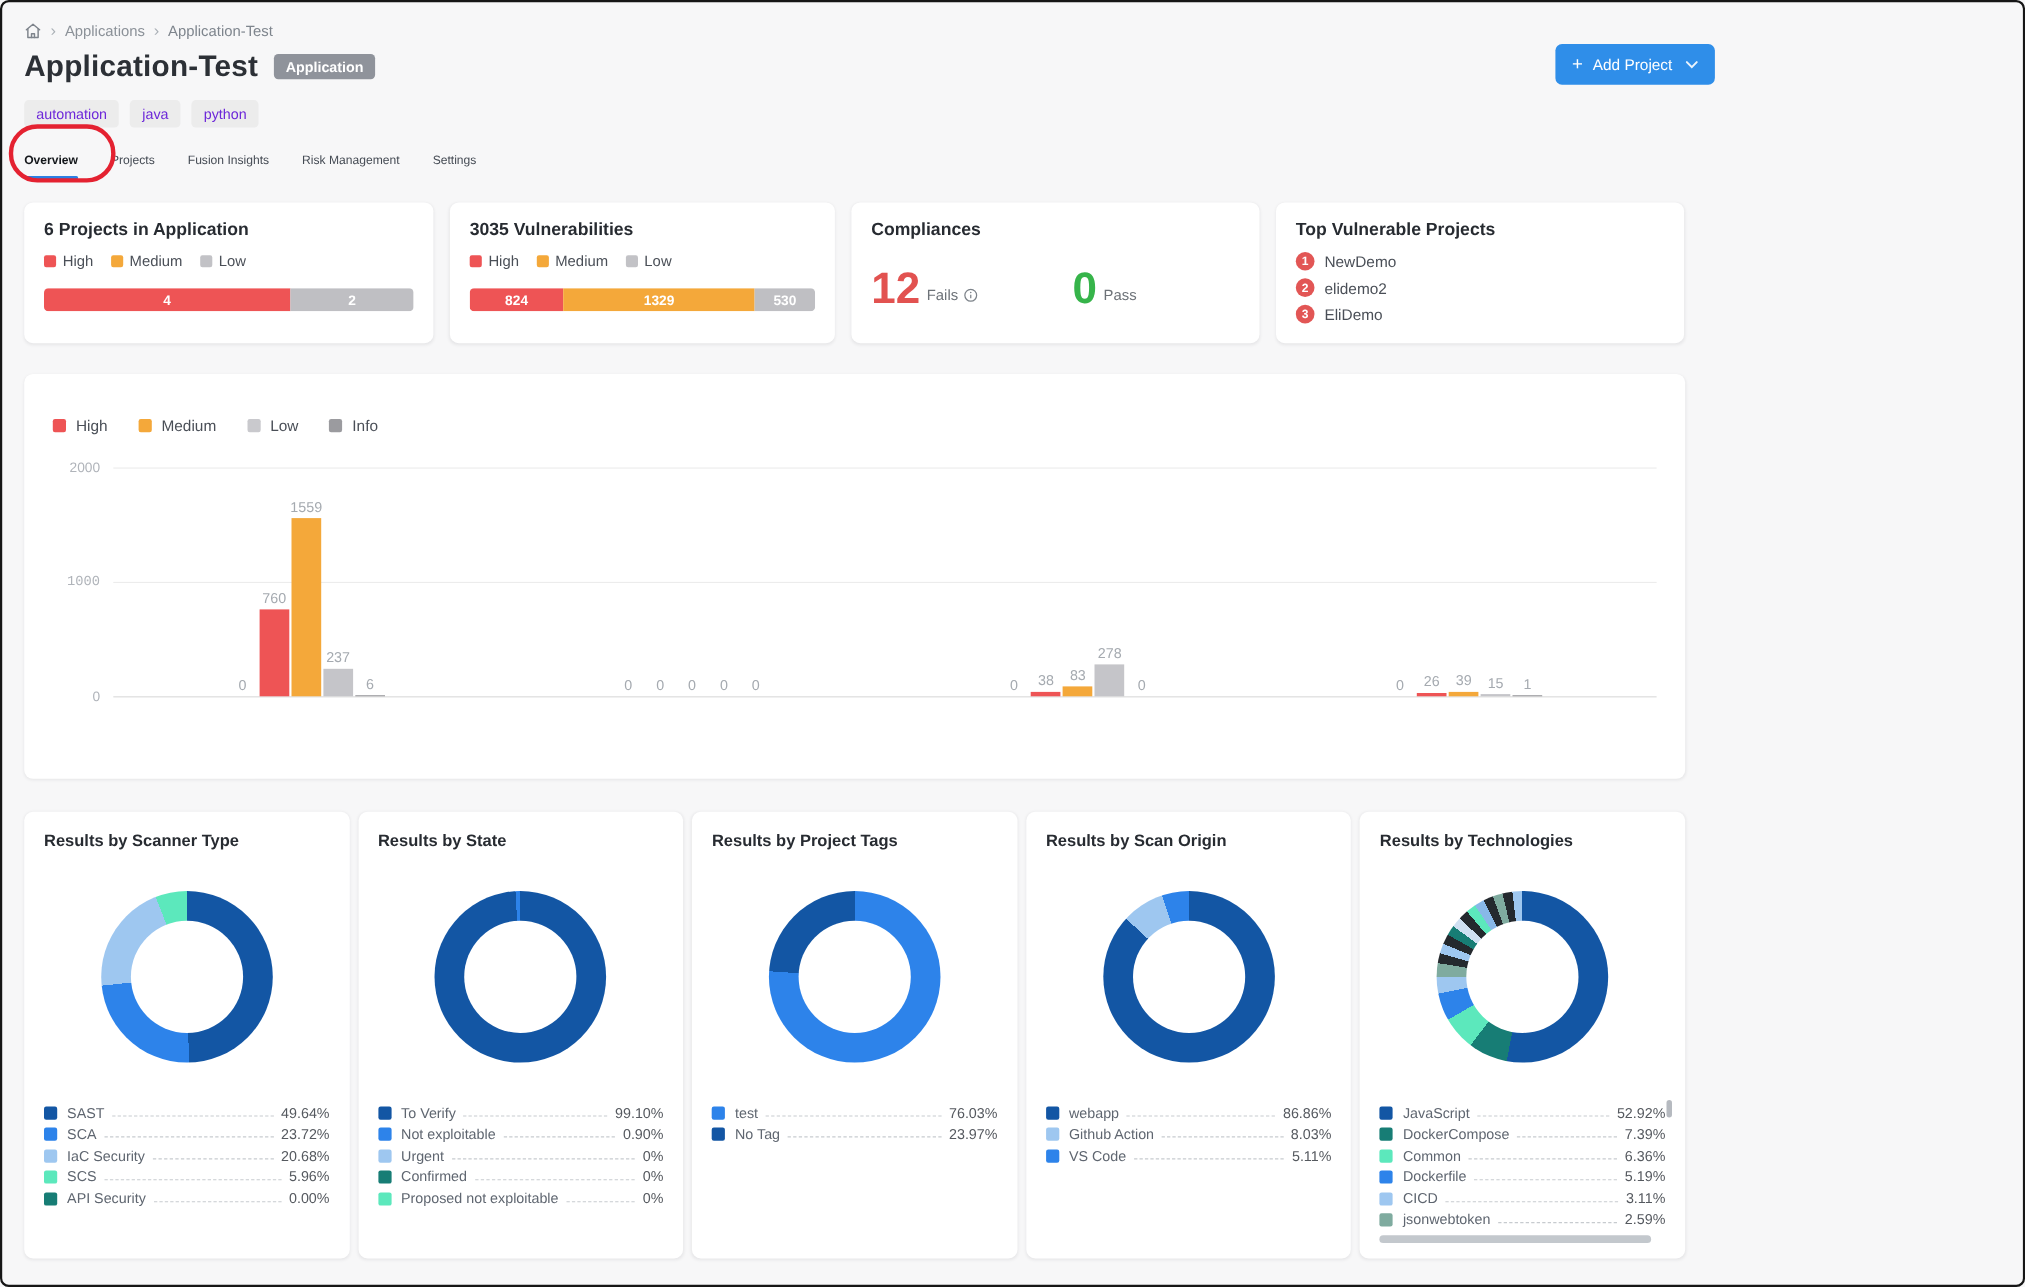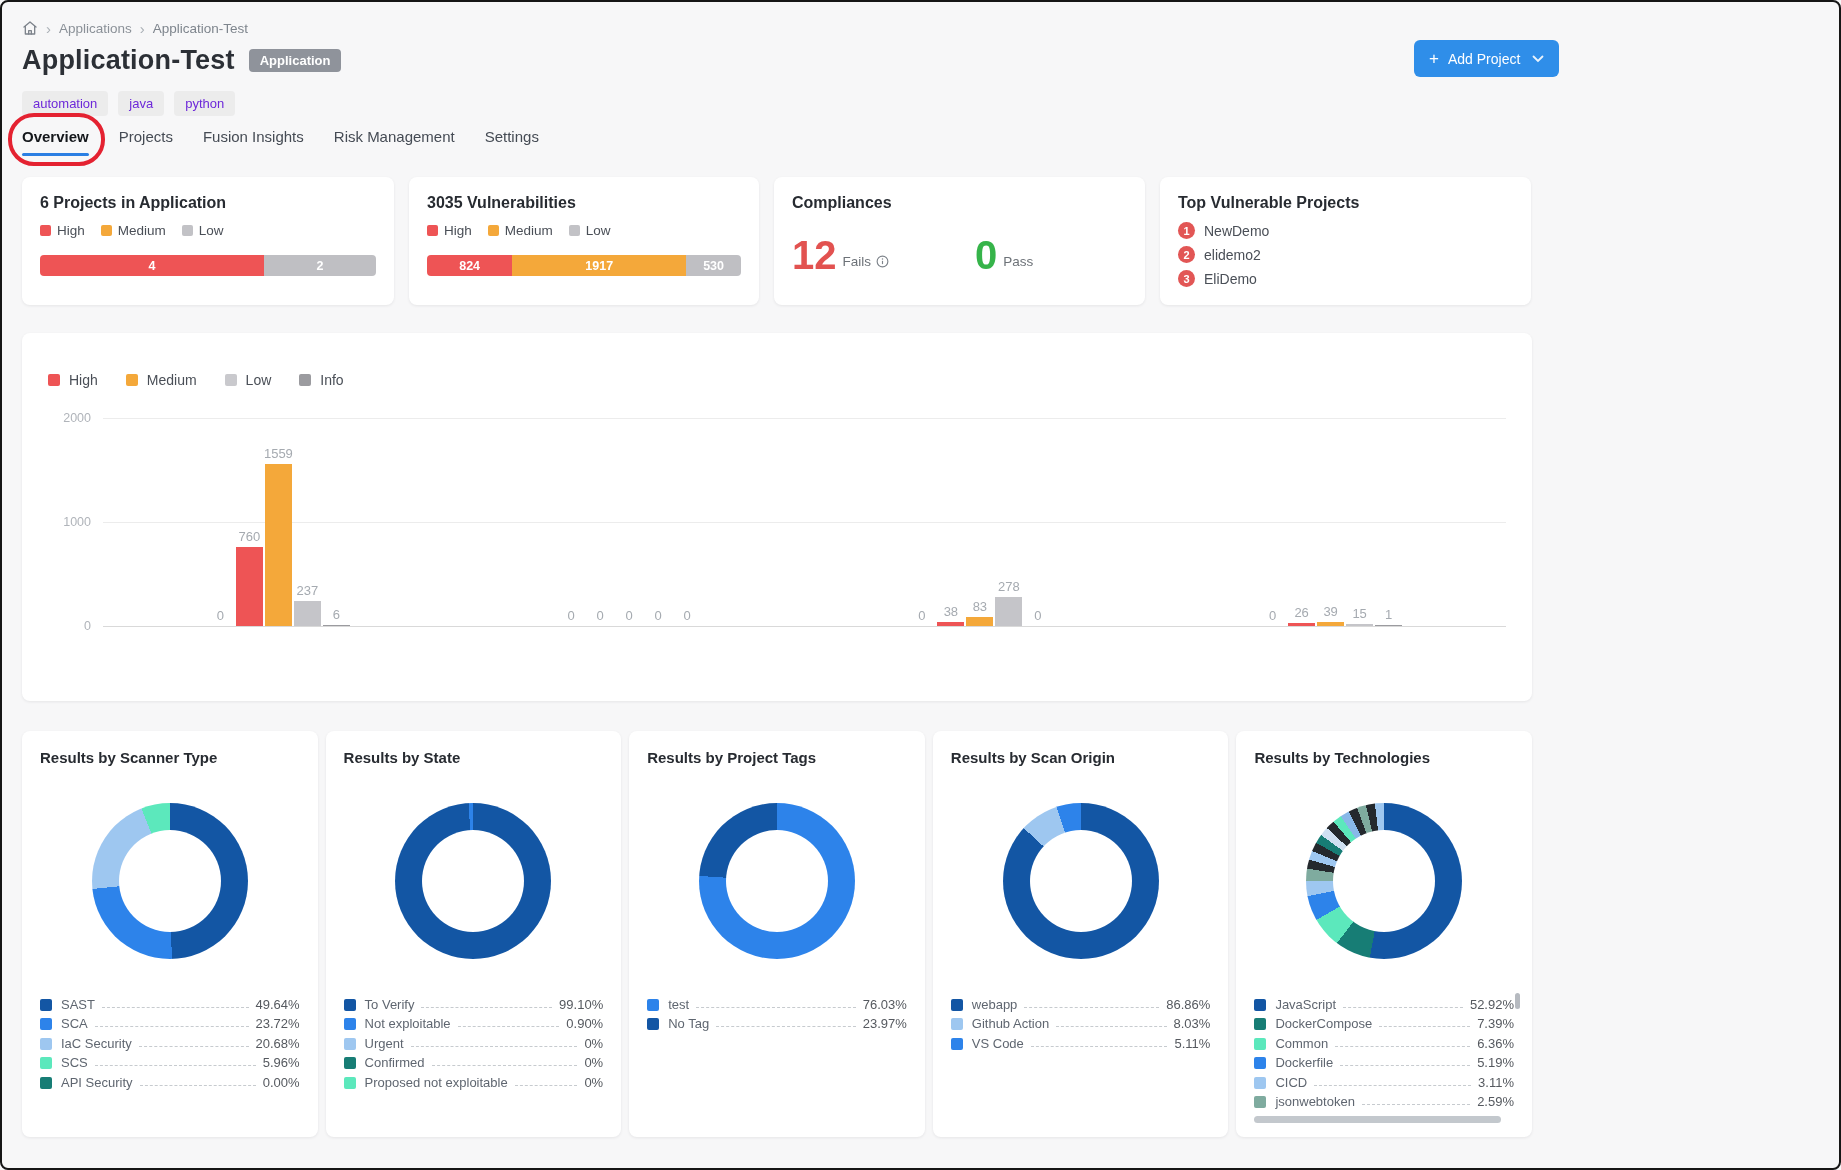--- a/index.html
+++ b/index.html
@@ -29,7 +29,7 @@
   .tag-row { display: flex; gap: 10px; margin-top: 15px; }
   .tag-chip { background: #ececec; color: #6d28d9; font-size: 13px; border-radius: 4px; padding: 5px 11px; }
 
-  .tabs { display: flex; gap: 30px; margin-top: 12px; font-size: 15px; color: #454b54; position: relative; }
+  .tabs { display: flex; gap: 30px; margin-top: 24px; font-size: 11px; color: #454b54; position: relative; }
   .tab { cursor: pointer; padding-bottom: 2px; position: relative; }
   .tab.active { font-weight: 700; color: #14171b; }
   .tab.active::after { content: ""; position: absolute; left: 0; right: 0; bottom: -9px; height: 3px; background: #2b7fe3; border-radius: 2px; }

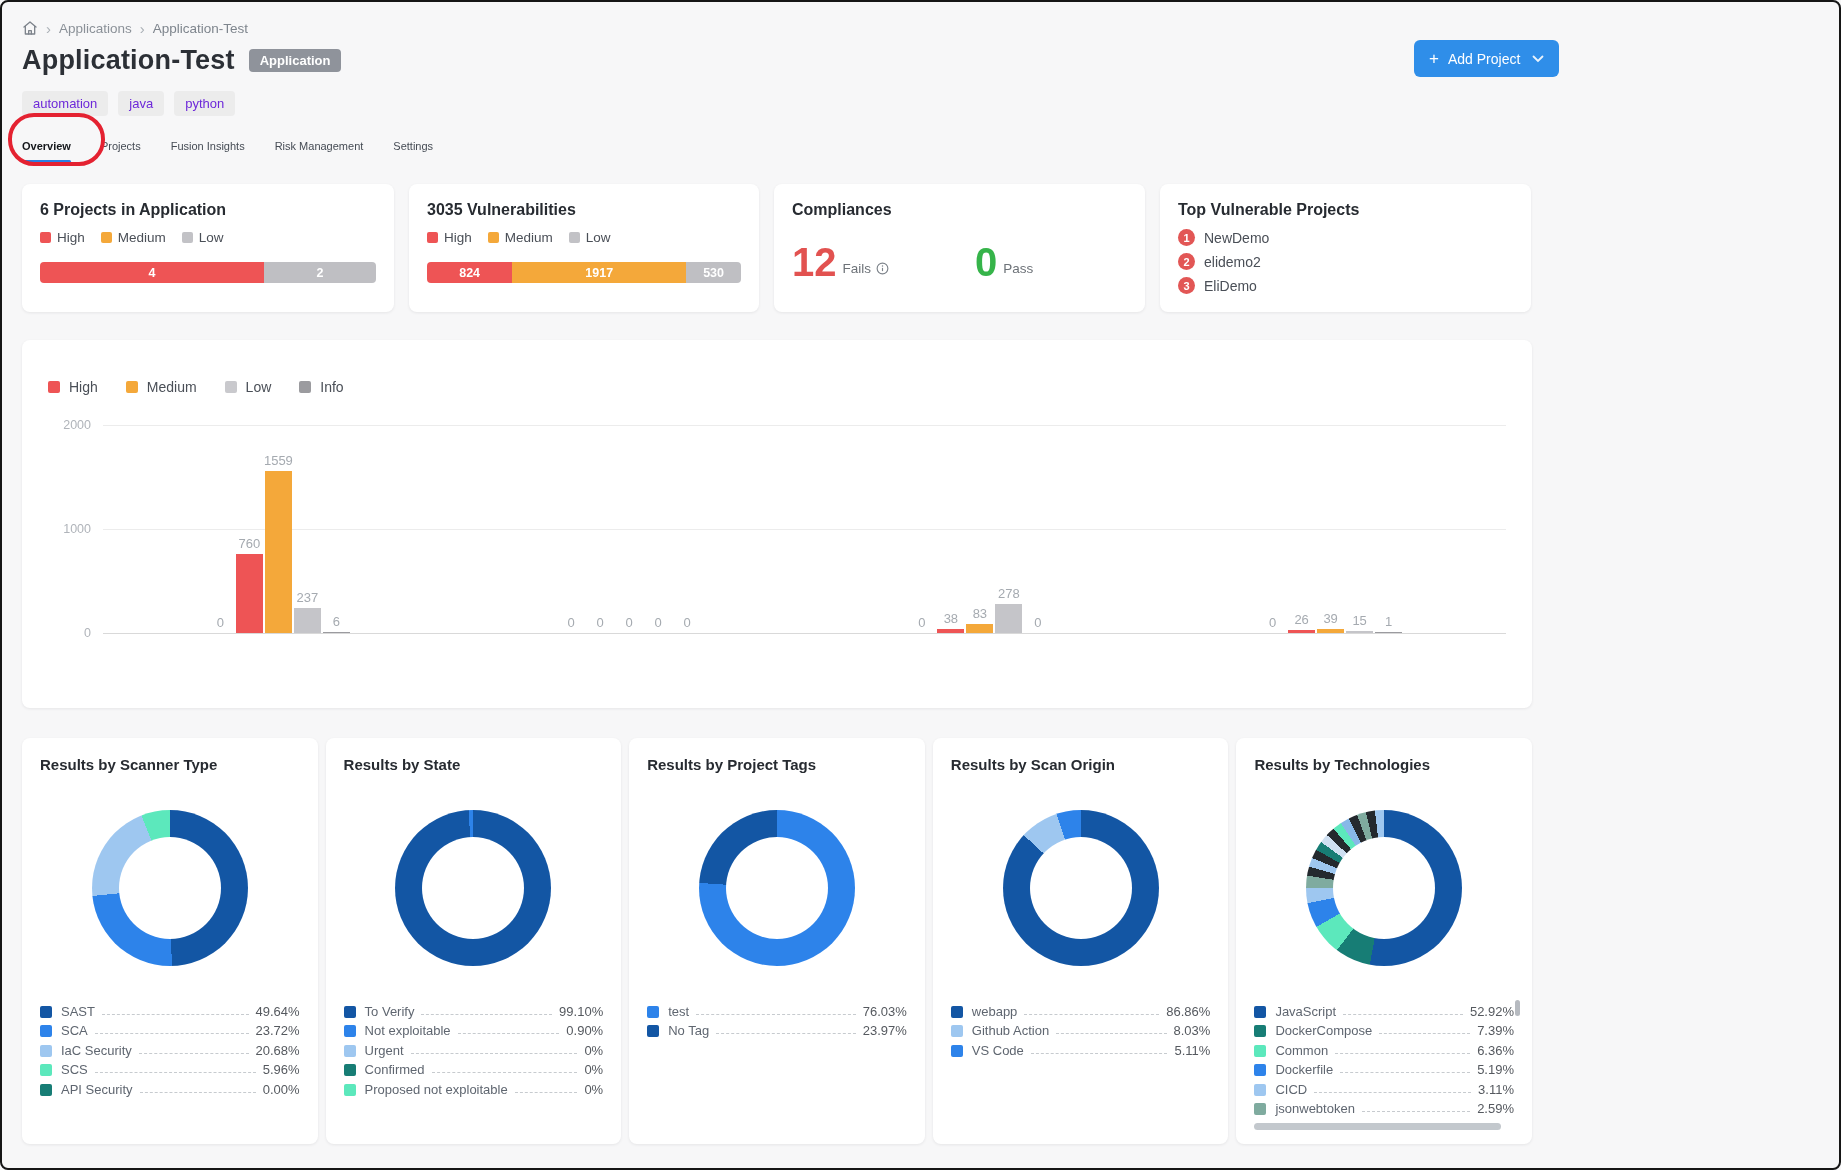--- a/index.html
+++ b/index.html
@@ -185,7 +185,7 @@
         </div>
       <div class="seg-bar" id="vuln-bar">
           <div class="seg" style="width: 27.1499%; background: rgb(238, 84, 85);">824</div>
-          <div class="seg" style="width: 55.3871%; background: rgb(244, 168, 58);">1917</div>
+          <div class="seg" style="width: 55.3871%; background: rgb(244, 168, 58);">1329</div>
           <div class="seg" style="width: 17.4629%; background: rgb(191, 191, 195);">530</div>
         </div>
     </div>

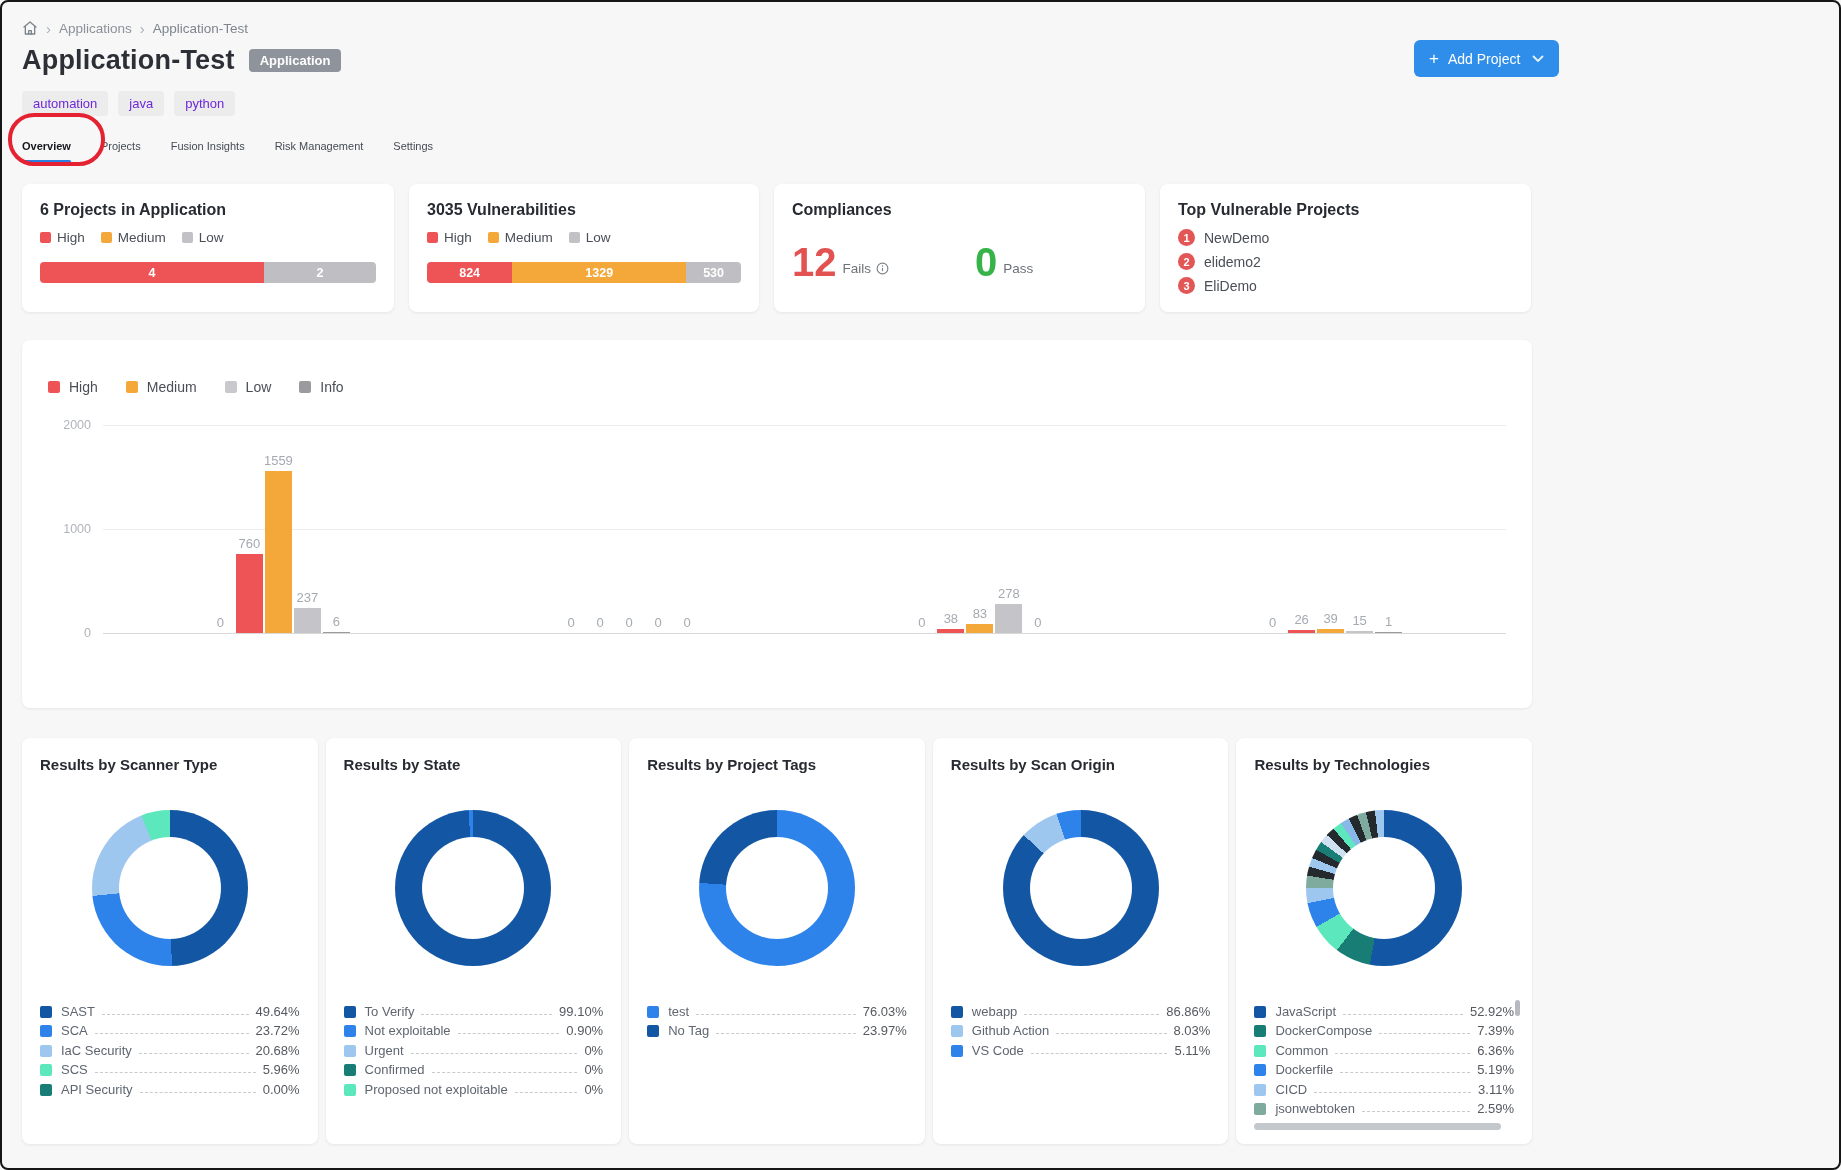--- a/index.html
+++ b/index.html
@@ -255,7 +255,7 @@
         <div class="gridline base" style="top: 208px;"></div>
         <span class="ytick" style="top: 208px;">0</span>
         <div class="gridline" style="top: 104px;"></div>
-        <span class="ytick" style="top: 104px;">1000</span>
+        <span class="ytick" style="top: 104px; font-family: Liberation Mono, monospace;">1000</span>
         <div class="gridline" style="top: 0px;"></div>
         <span class="ytick" style="top: 0px;">2000</span>
         <div class="groups">

